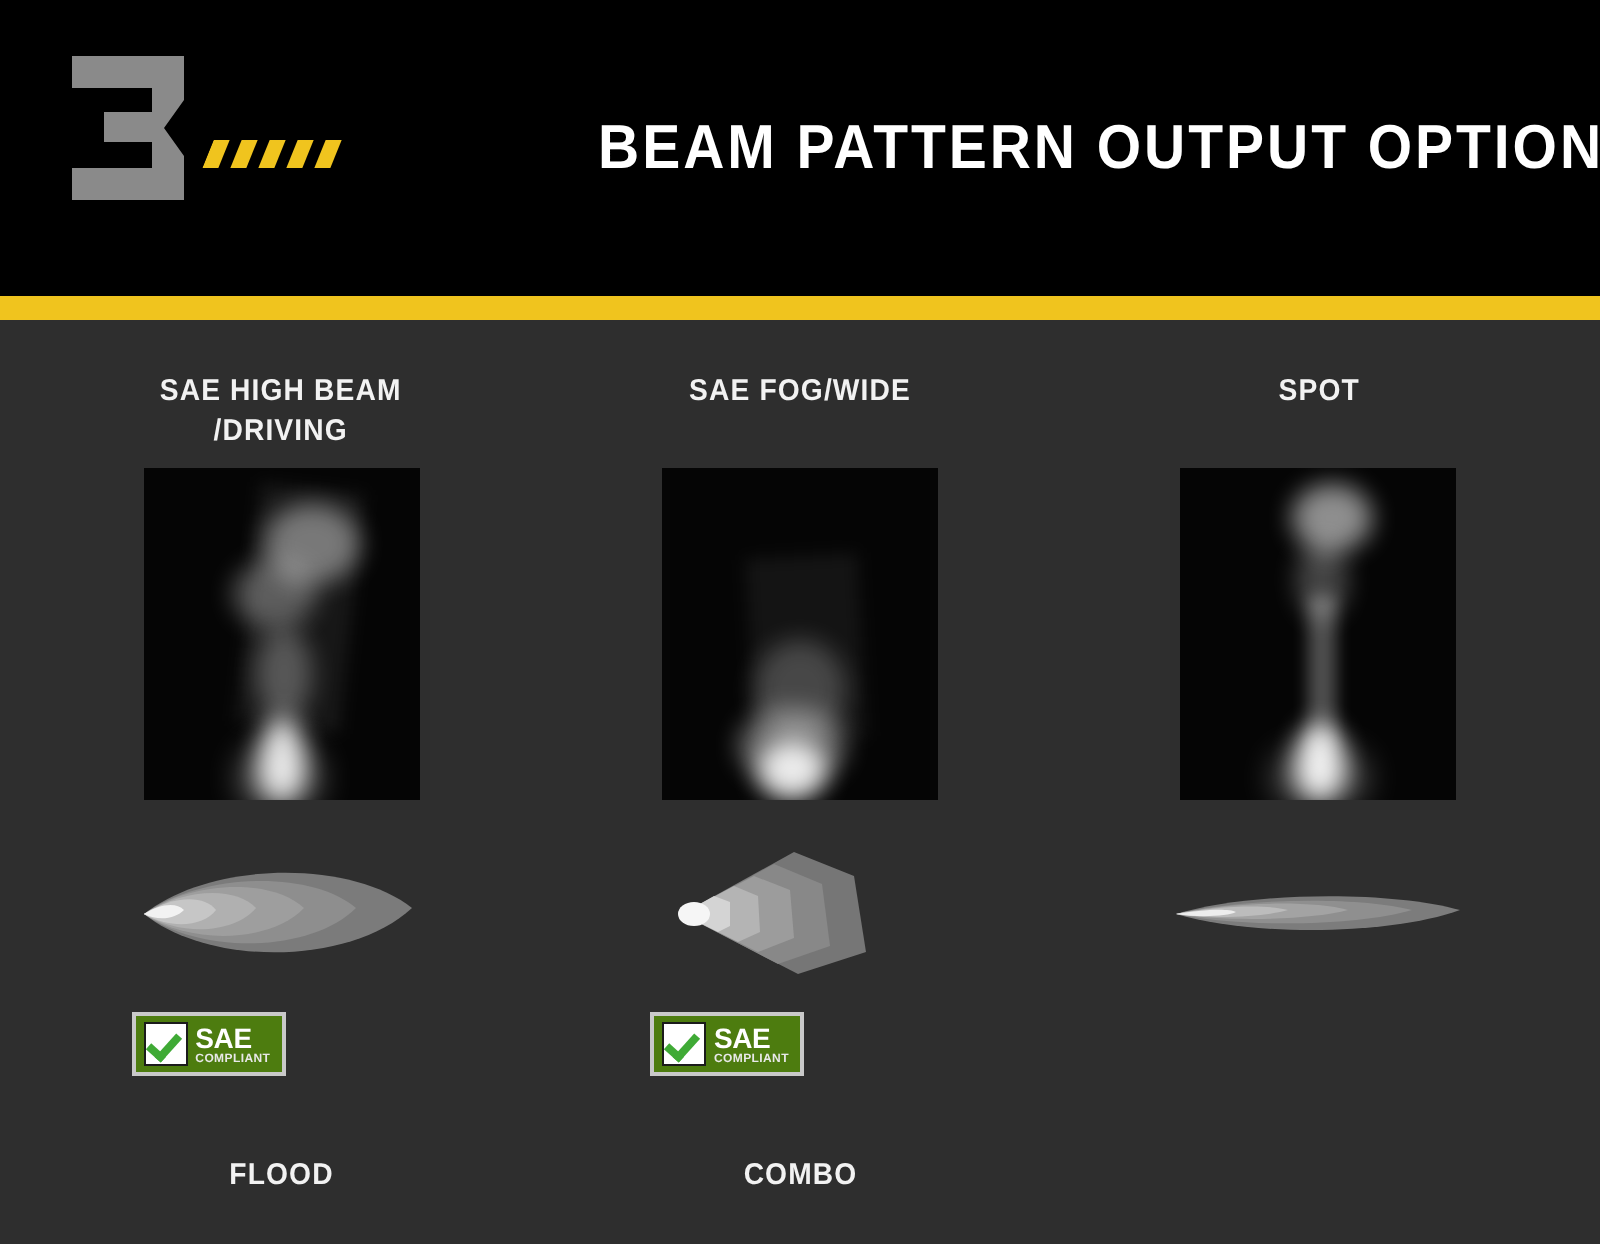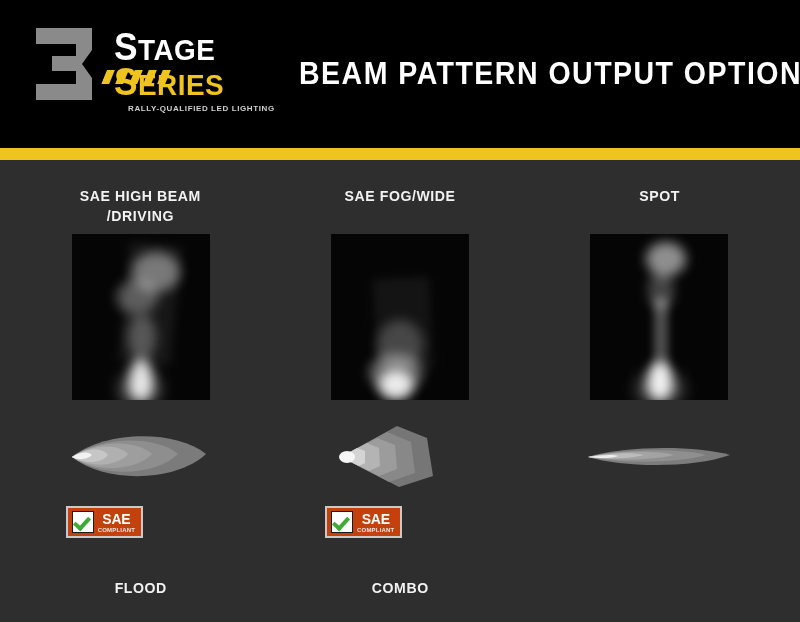--- a/index.html
+++ b/index.html
@@ -258,11 +258,6 @@
           <i style="left:56px"></i>
       </div>
 
-      <div class="logo-stack">
-        <div class="logo-stage"><span class="cap">S</span><span>TAGE</span></div>
-        <div class="logo-series"><span class="cap">S</span><span>ERIES</span></div>
-        <div class="logo-tag">RALLY-QUALIFIED LED LIGHTING</div>
-      </div>
     </div>
 
     <div class="header-title">BEAM PATTERN OUTPUT OPTIONS</div>

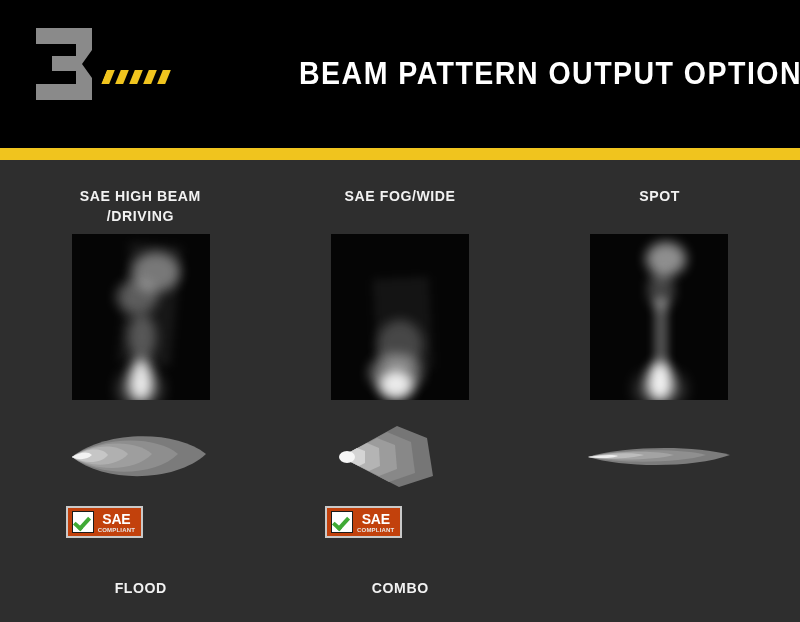--- a/index.html
+++ b/index.html
@@ -187,12 +187,11 @@
   .sae-badge {
     display: inline-flex;
     align-items: center;
-    background: #c2410c;
+    background: #4d7c0f;
     border: 2px solid #c9c9c9;
     padding: 3px 6px 3px 4px;
     height: 22px;
     box-sizing: content-box;
-    text-align: center;
   }
   .sae-check {
     width: 20px;

